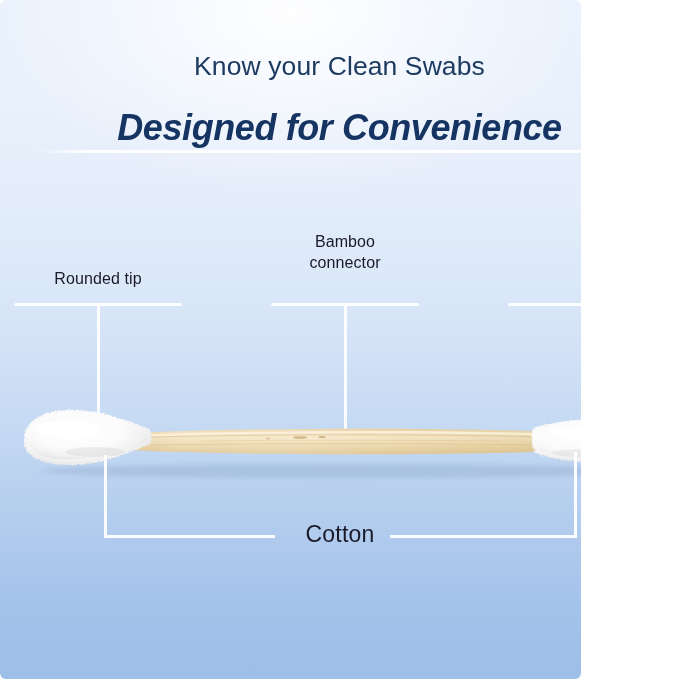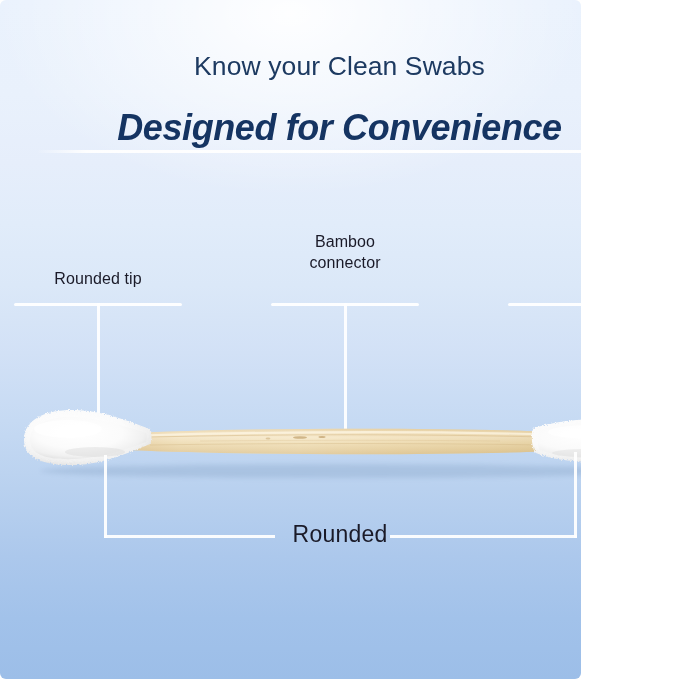--- a/index.html
+++ b/index.html
@@ -267,7 +267,7 @@
   <div class="bracket-bar-l"></div>
   <div class="bracket-bar-r"></div>
 
-  <div class="callout-cotton">Rounded</div>
+  <div class="callout-cotton">Cotton</div>
 
 </div>
 

